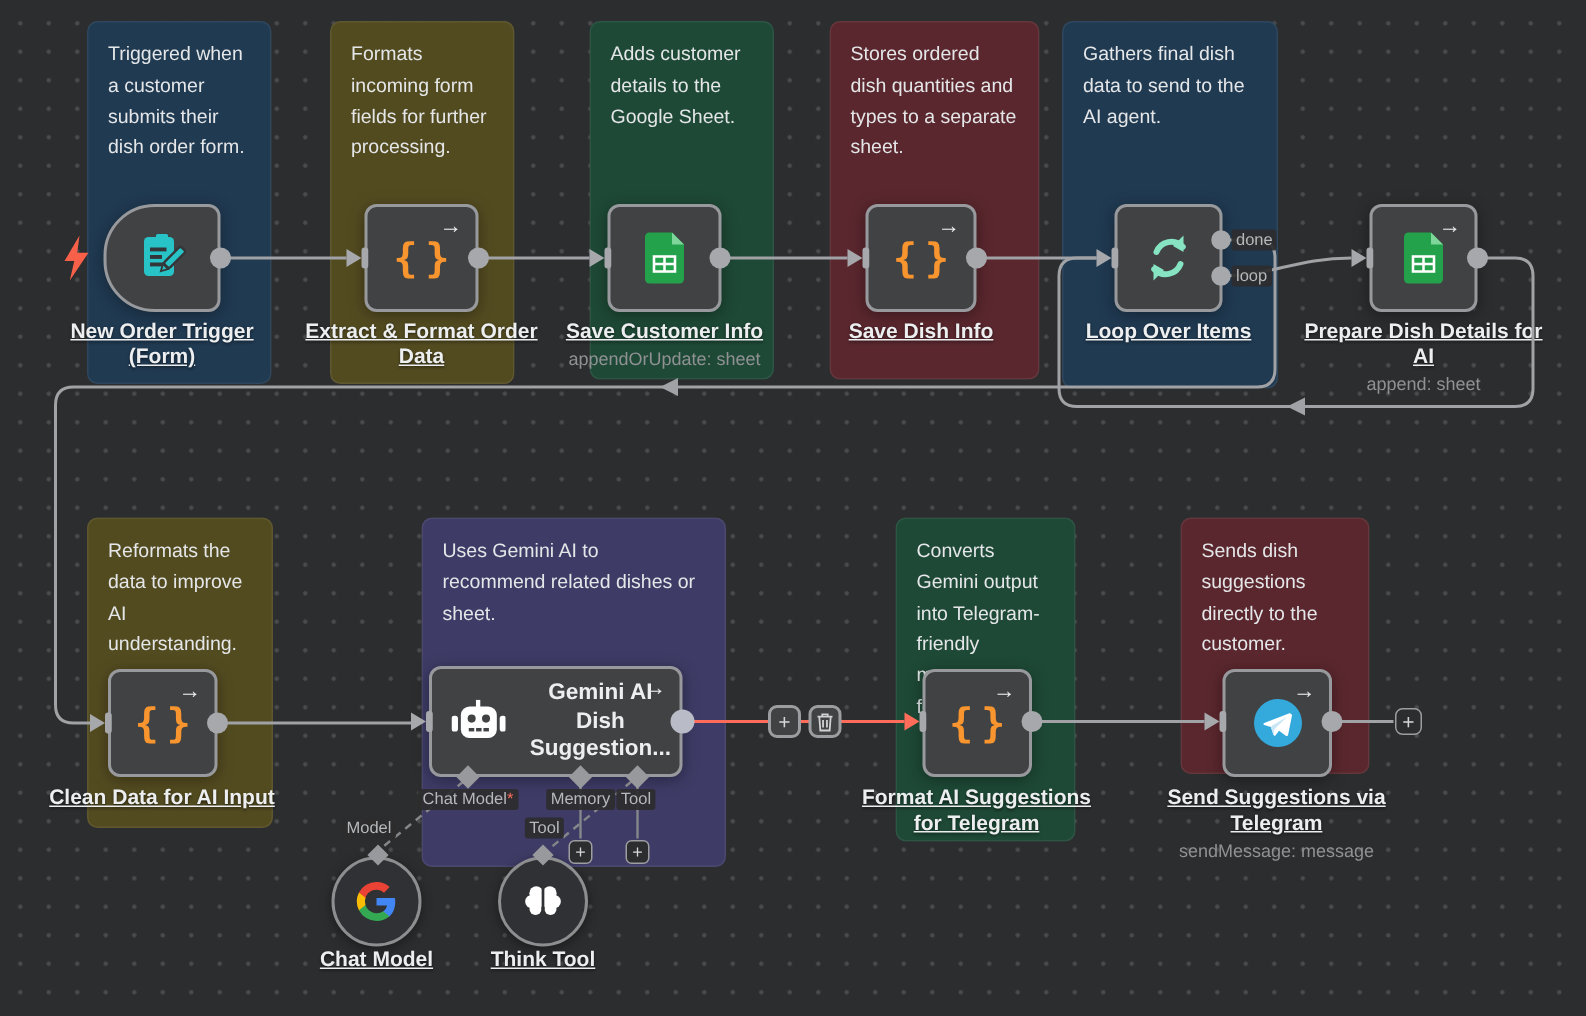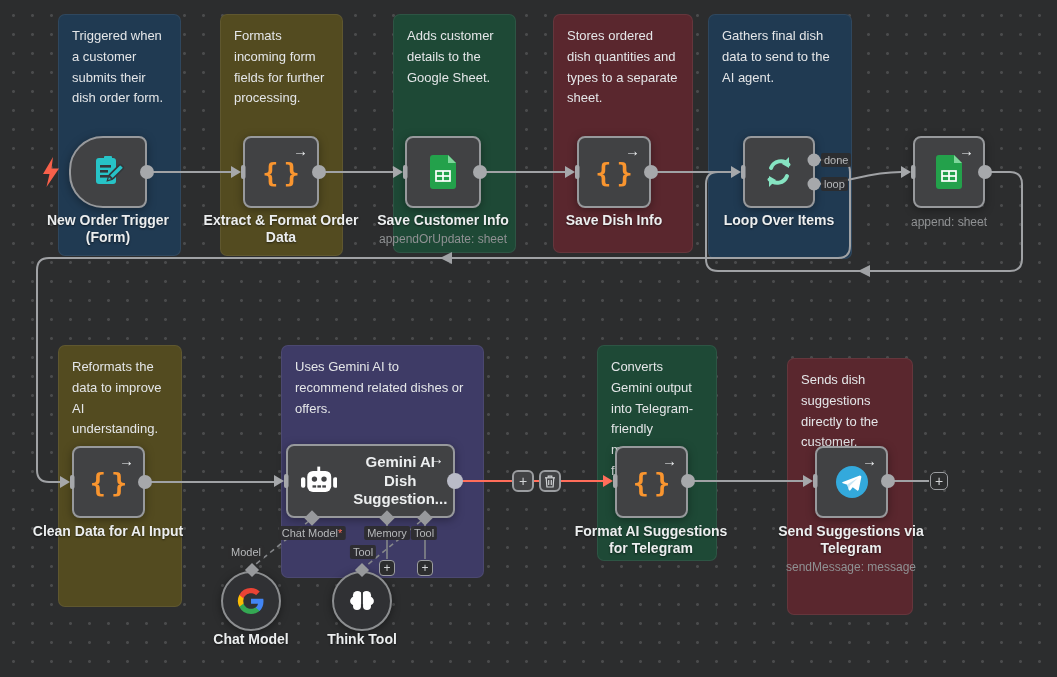--- a/index.html
+++ b/index.html
@@ -25,7 +25,7 @@
     font-size:27px;font-weight:600;letter-spacing:5px;padding-left:5px;}
   .nlabel{position:absolute;z-index:2;text-align:center;}
   .nl-title{font-size:14px;font-weight:700;color:#eceeef;line-height:1.22;
-    text-shadow:0 1px 2px rgba(0,0,0,.55);}
+    text-shadow:0 1px 2px rgba(0,0,0,.55);text-decoration:underline;}
   .nl-sub{font-size:12px;color:#8f9193;margin-top:3px;text-align:center;}
   .gemini-title{font-size:15px;font-weight:700;color:#eceeef;line-height:1.25;width:110px;text-align:center;}
   .subnode{position:absolute;width:60px;height:60px;border-radius:50%;background:#303134;

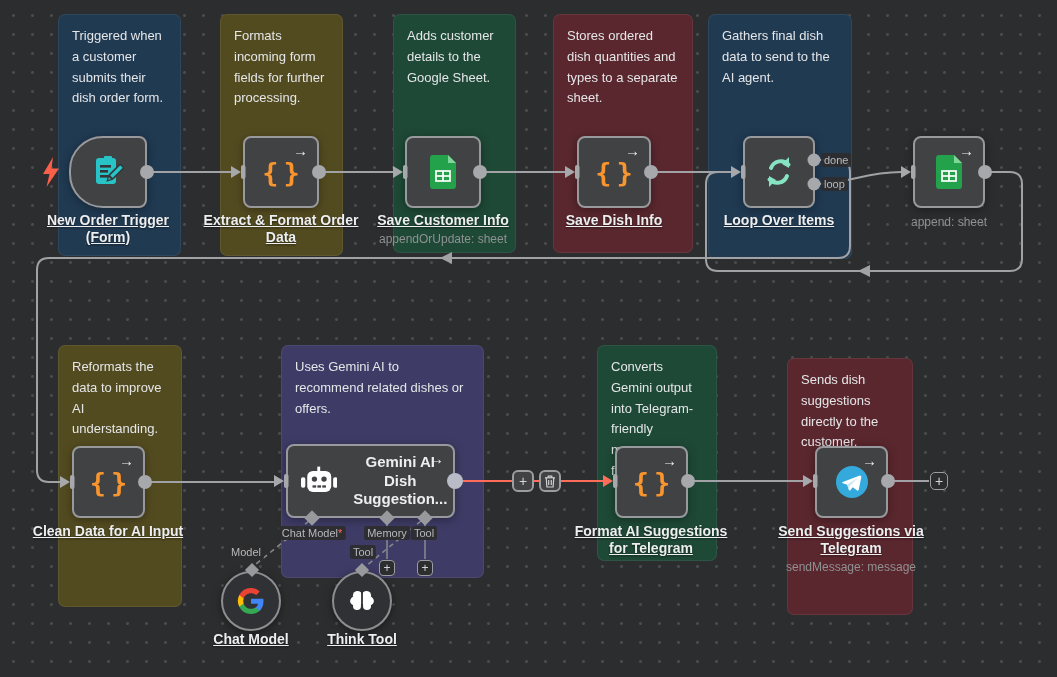--- a/index.html
+++ b/index.html
@@ -219,6 +219,7 @@
     <div class="nl-title">Loop Over Items</div>
   </div>
   <div class="nlabel" style="left:849px;top:212px;width:200px">
+    <div class="nl-title" style="max-width:165px;margin:0 auto">Prepare Dish Details for AI</div>
     <div class="nl-sub">append: sheet</div>
   </div>
   <div class="nlabel" style="left:551px;top:523px;width:200px">

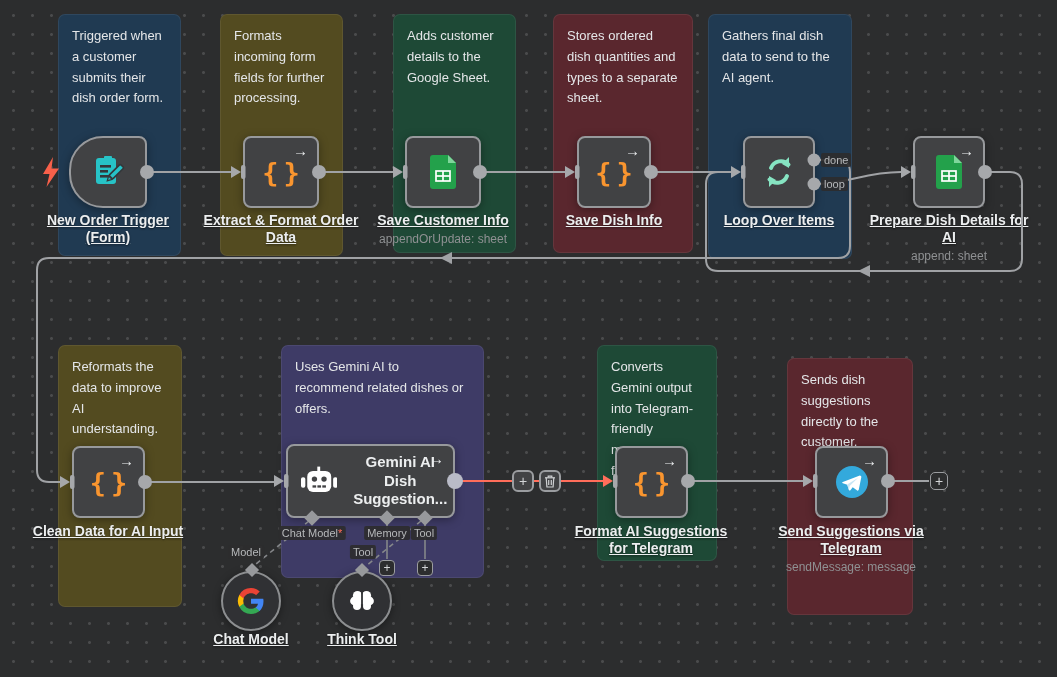--- a/index.html
+++ b/index.html
@@ -66,7 +66,7 @@
   <div class="sticky s-blue" style="left:708px;top:14px;width:144px;height:245px">
       <p>Gathers final dish data to send to the AI agent.</p>
     </div>
-  <div class="sticky s-olive" style="left:58px;top:345px;width:124px;height:262px">
+  <div class="sticky s-olive" style="left:58px;top:345px;width:124px;height:207px">
       <p>Reformats the data to improve AI understanding.</p>
     </div>
   <div class="sticky s-purple" style="left:281px;top:345px;width:203px;height:233px">

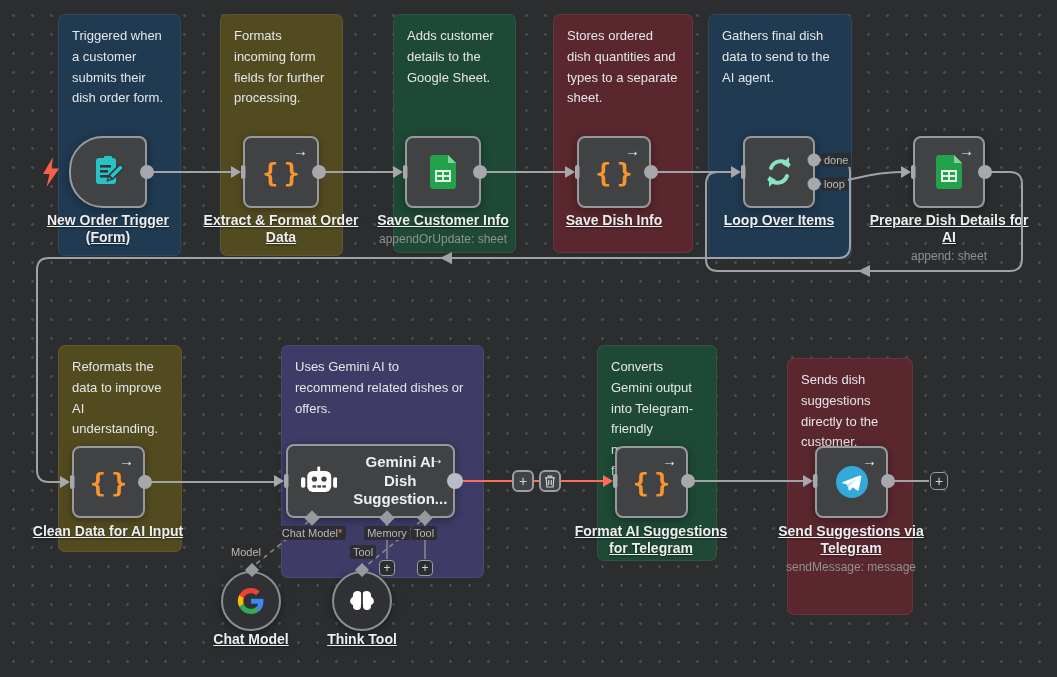--- a/index.html
+++ b/index.html
@@ -70,7 +70,7 @@
       <p>Reformats the data to improve AI understanding.</p>
     </div>
   <div class="sticky s-purple" style="left:281px;top:345px;width:203px;height:233px">
-      <p>Uses Gemini AI to recommend related dishes or offers.</p>
+      <p>Uses Gemini AI to recommend related dishes or sheet.</p>
     </div>
   <div class="sticky s-green" style="left:597px;top:345px;width:120px;height:216px">
       <p>Converts Gemini output into Telegram-friendly message format.</p>

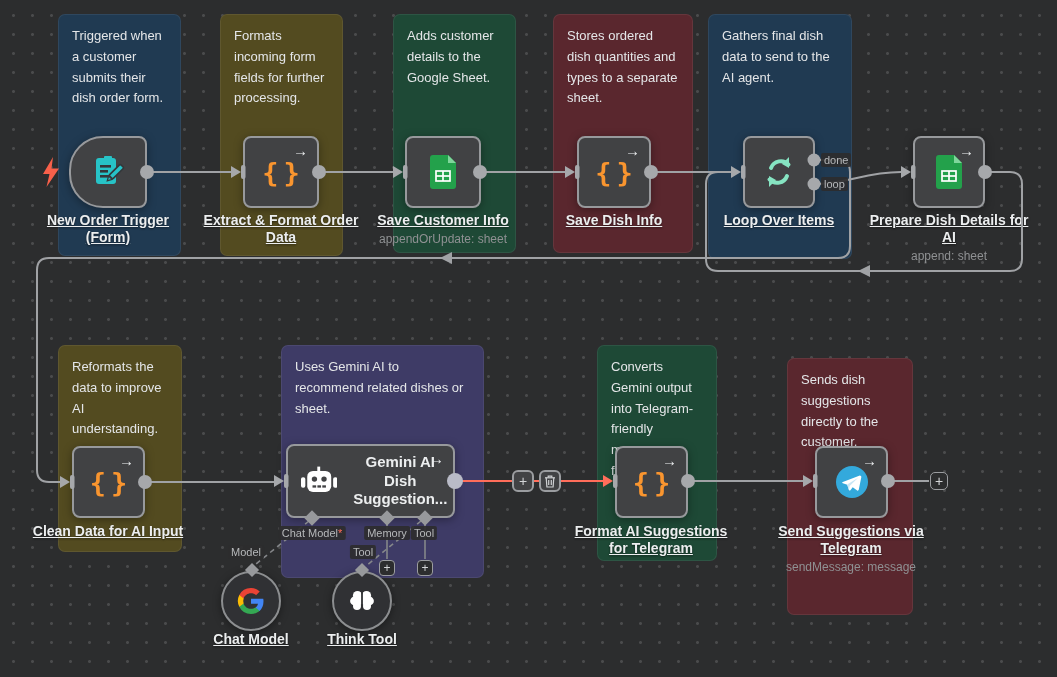--- a/index.html
+++ b/index.html
@@ -75,7 +75,7 @@
   <div class="sticky s-green" style="left:597px;top:345px;width:120px;height:216px">
       <p>Converts Gemini output into Telegram-friendly message format.</p>
     </div>
-  <div class="sticky s-red" style="left:787px;top:358px;width:126px;height:257px">
+  <div class="sticky s-red" style="left:787px;top:345px;width:126px;height:171px">
       <p>Sends dish suggestions directly to the customer.</p>
     </div>
 

